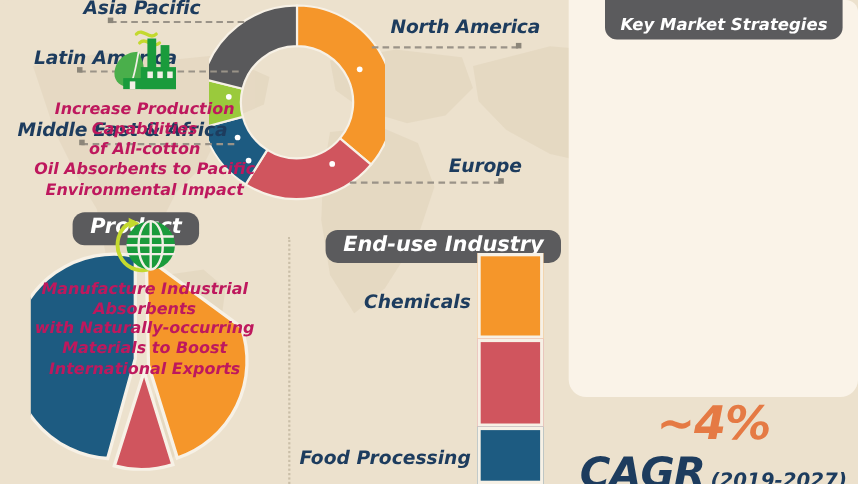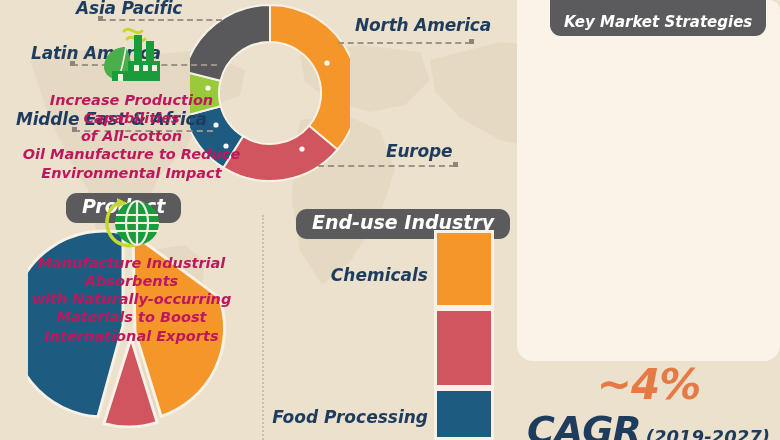--- a/index.html
+++ b/index.html
@@ -310,7 +310,7 @@
     <div class="strategy-text">
       <div>Increase Production Capabilities</div>
       <div>of All-cotton</div>
-      <div>Oil Manufacture to Reduce</div>
+      <div>Oil Absorbents to Pacific</div>
       <div>Environmental Impact</div>
     </div>
   </div>

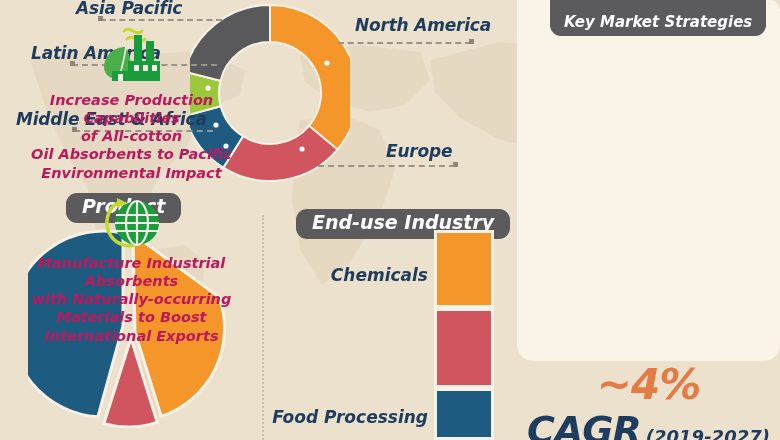--- a/index.html
+++ b/index.html
@@ -47,7 +47,7 @@
   .lbl-latin     { left: 31px;  top: 45px; }
   .lbl-mea       { left: 16px;  top: 111px;}
   .lbl-na        { left: 355px; top: 17px; font-size: 17px; }
-  .lbl-eu        { left: 386px; top: 143px;}
+  .lbl-eu        { left: 408px; top: 143px;}
 
   
   .leader {

